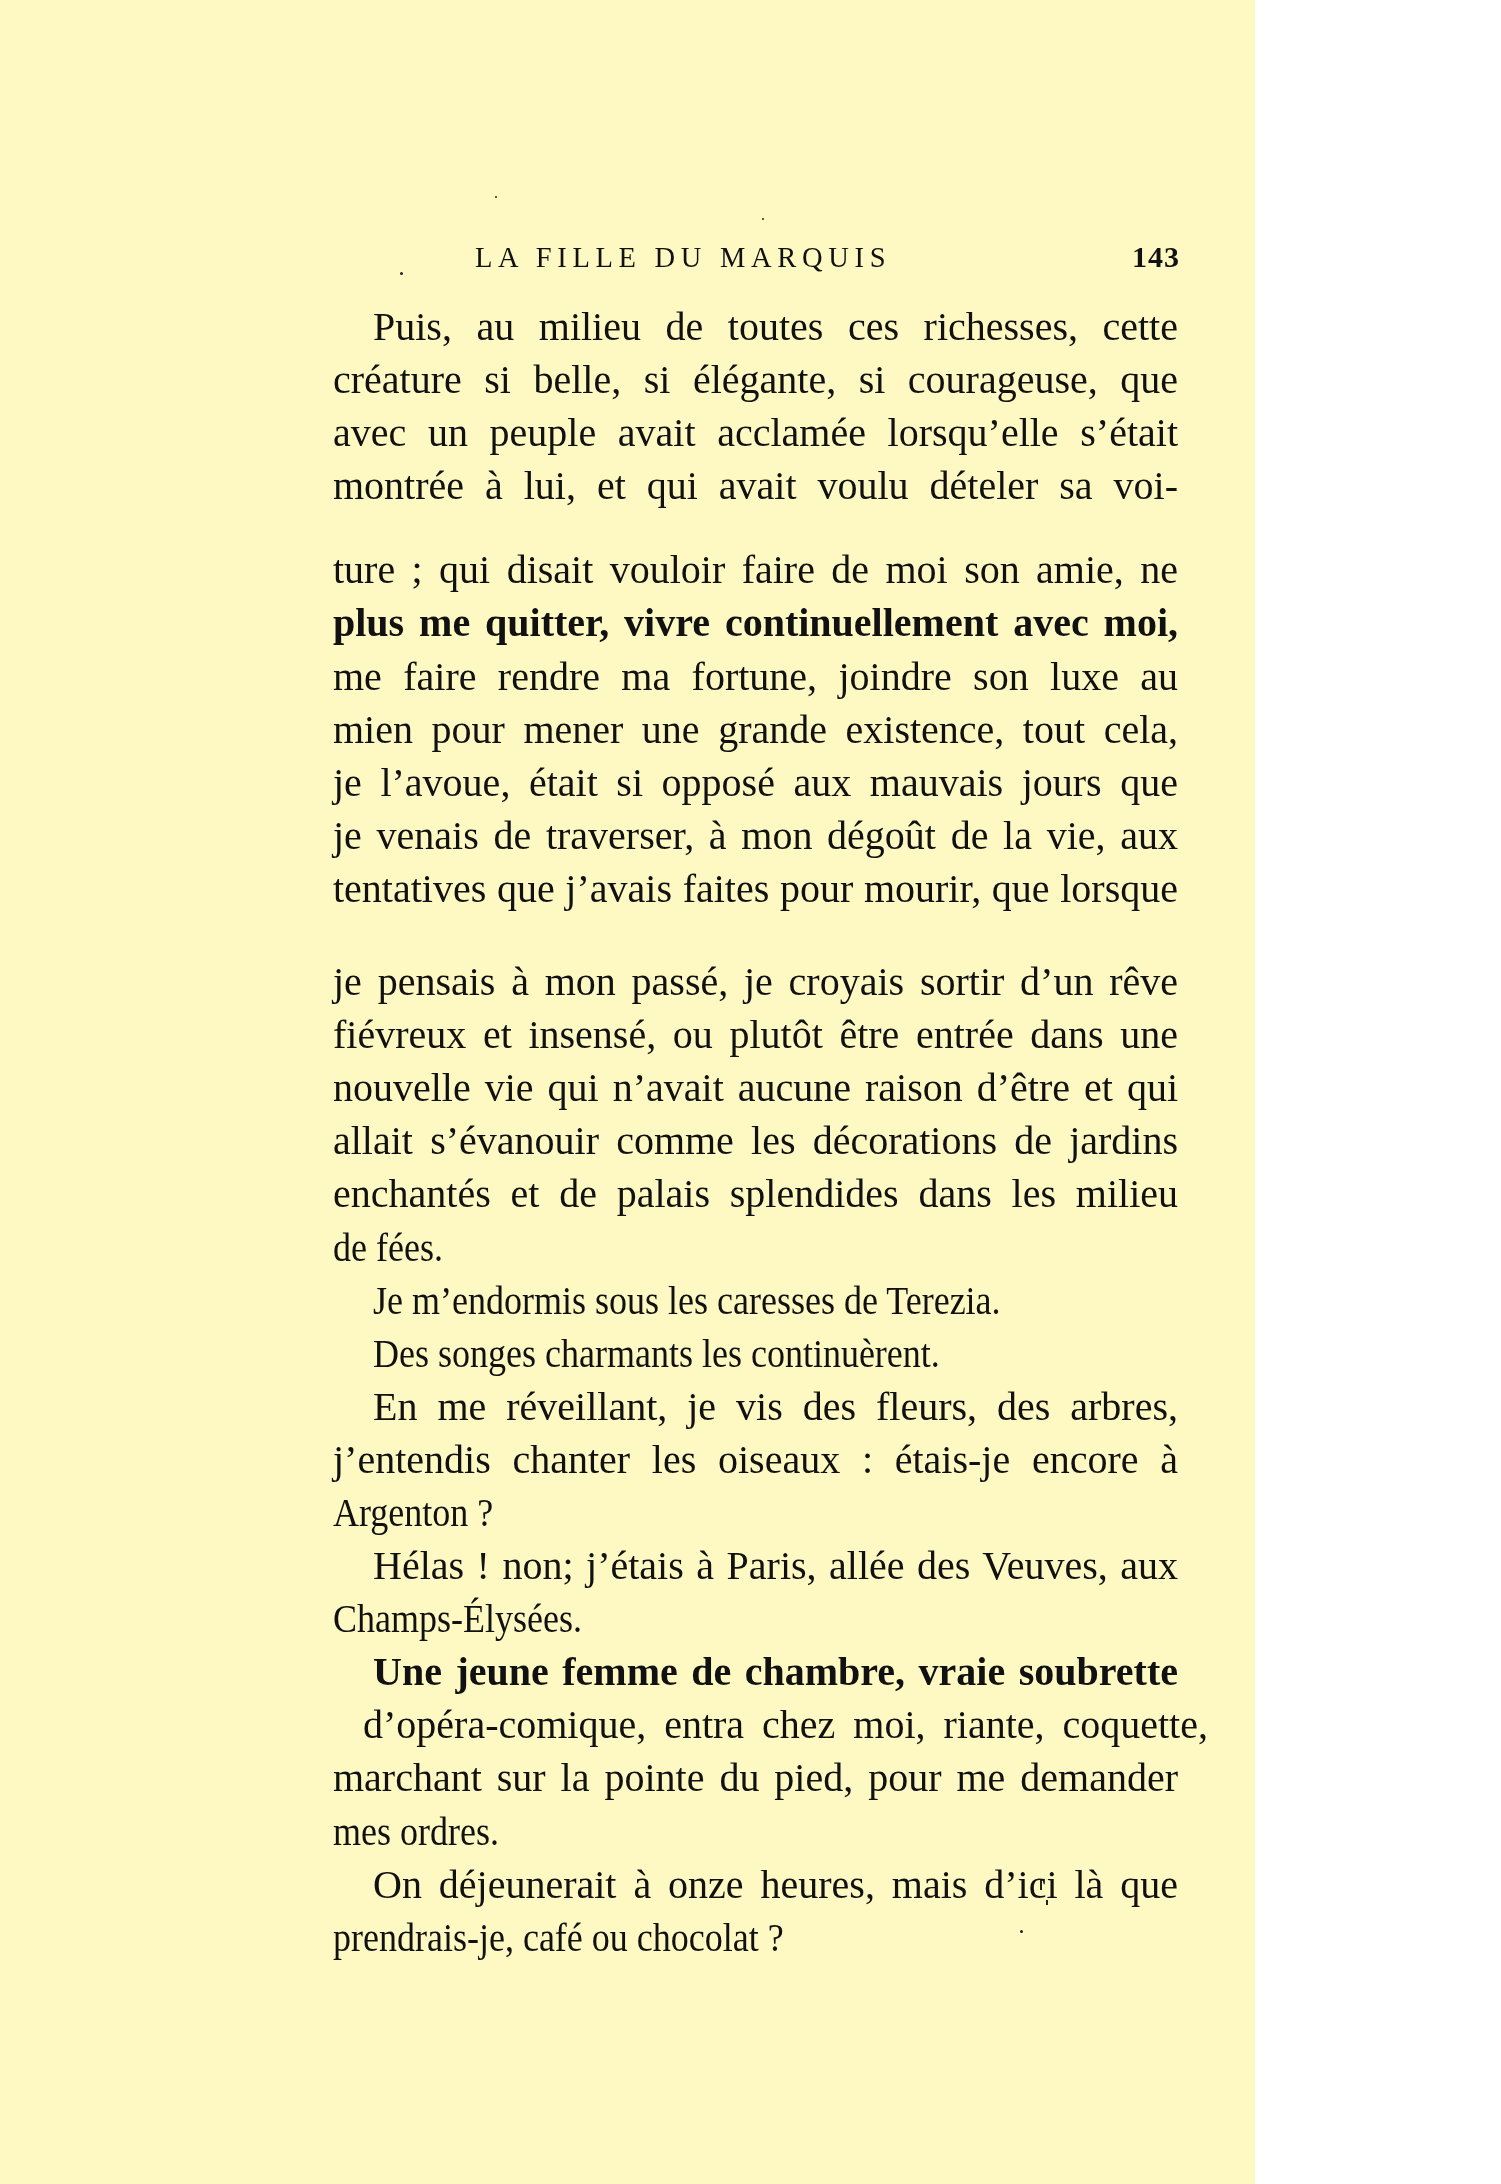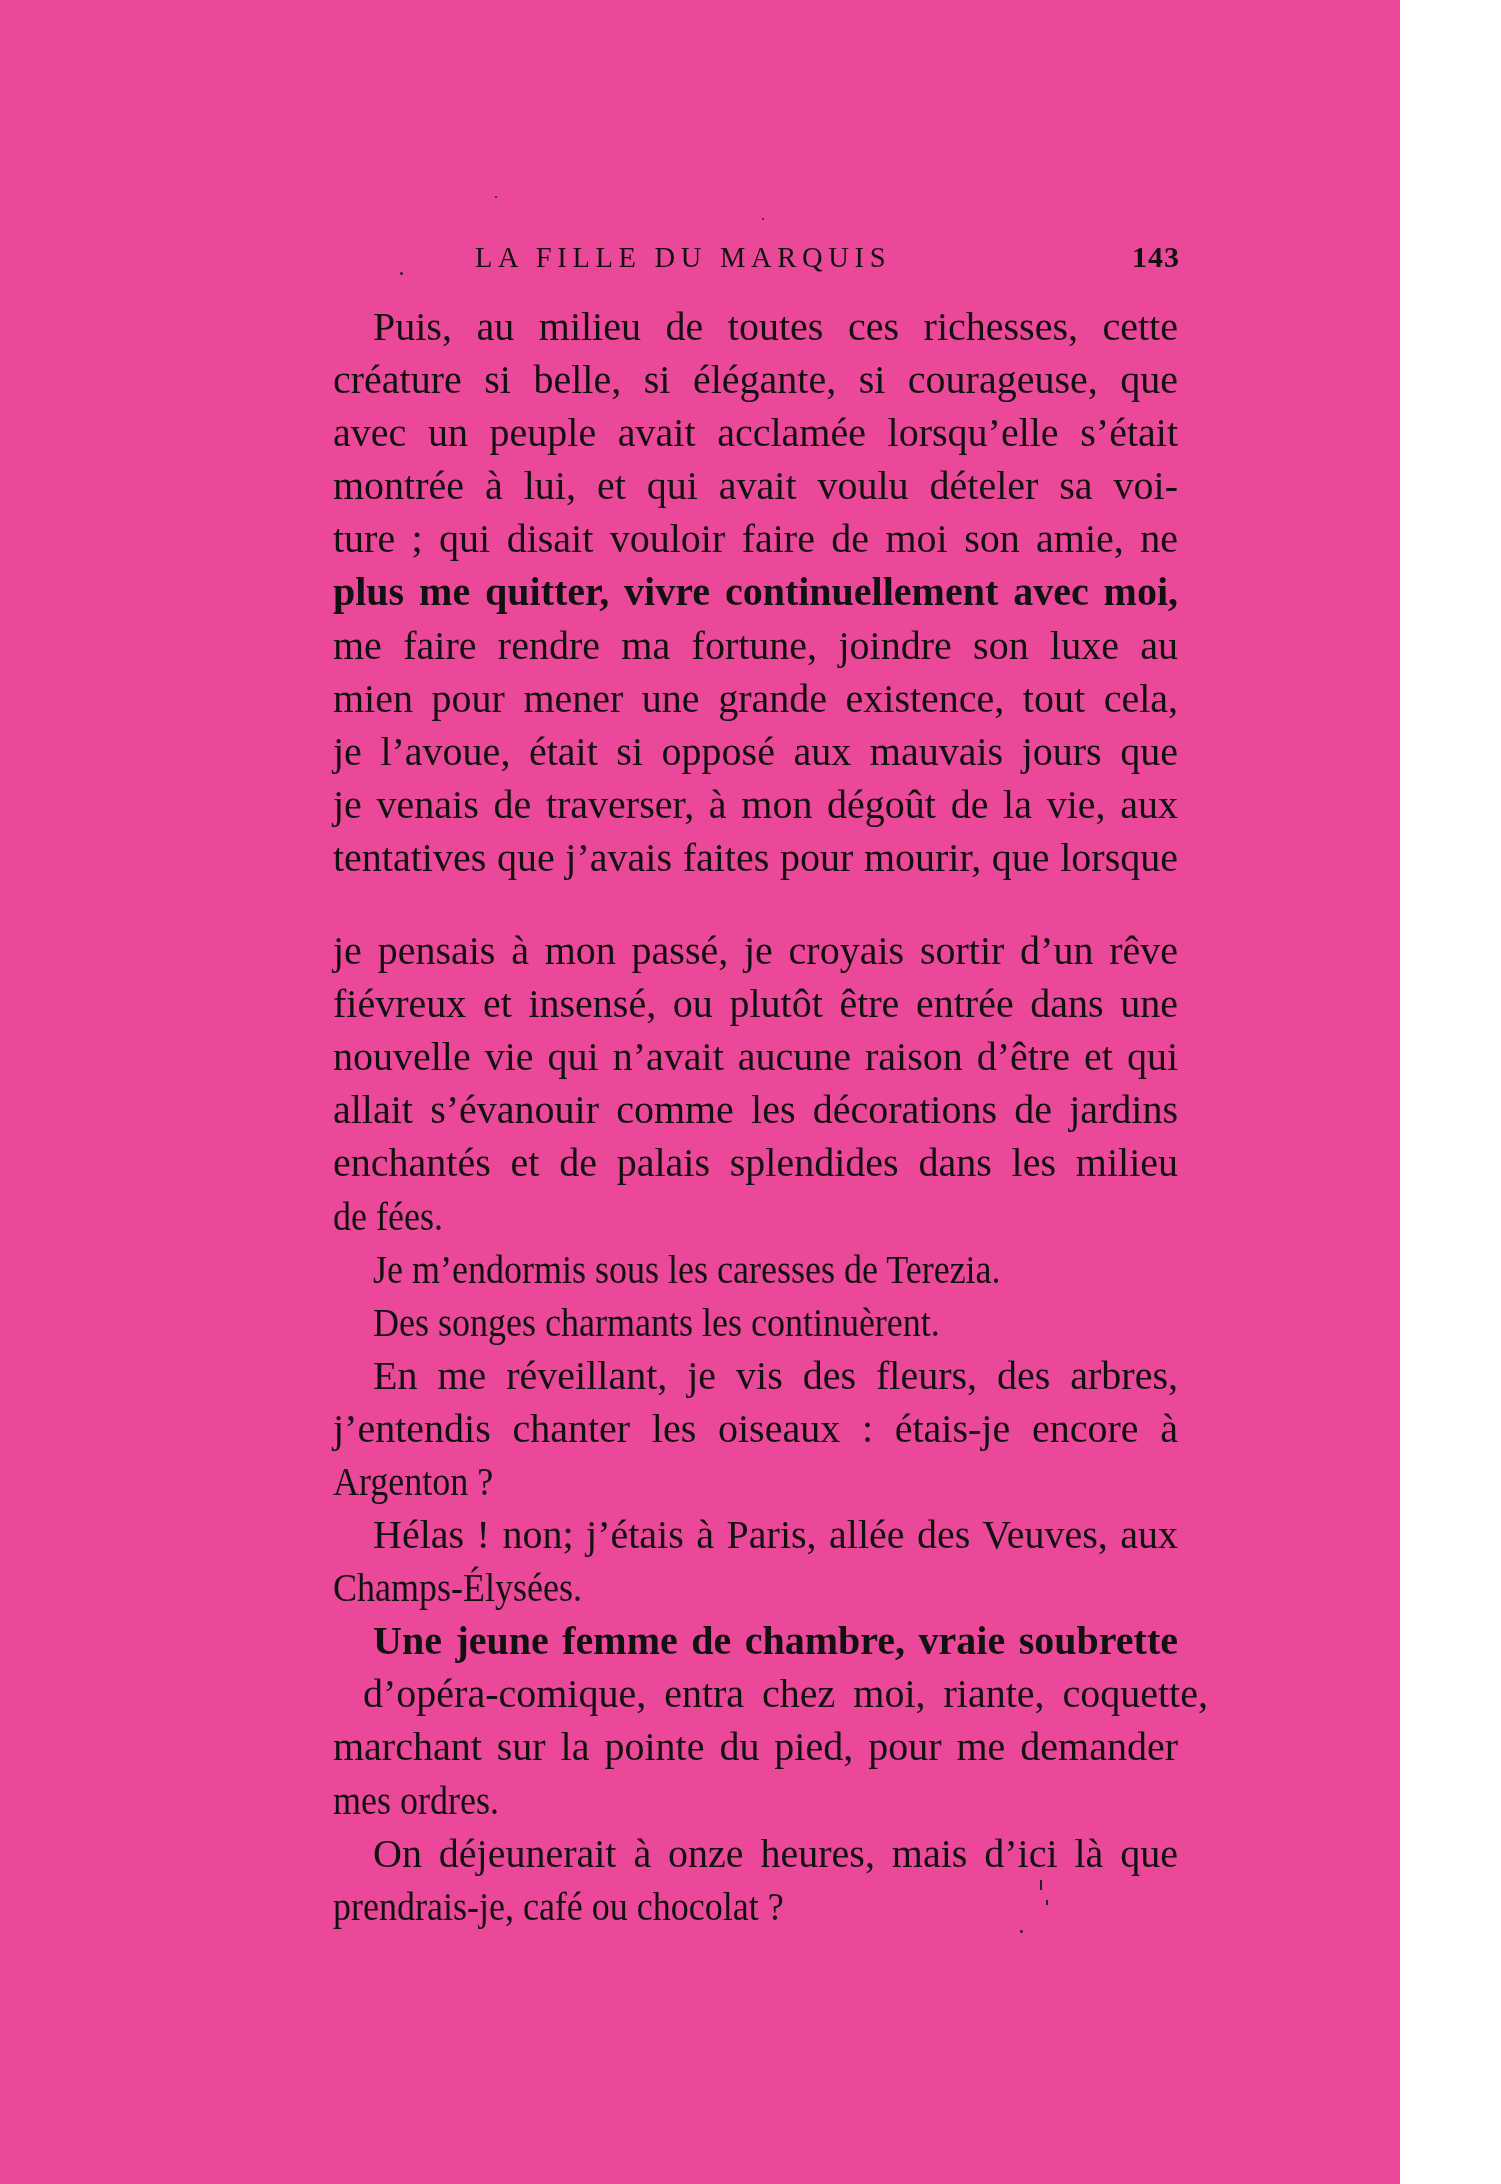--- a/index.html
+++ b/index.html
@@ -4,7 +4,7 @@
 <style>
   html, body { margin:0; padding:0; background:#ffffff; }
   body { width:1501px; height:2184px; position:relative; overflow:hidden; }
-  .page { position:absolute; left:0; top:0; width:1400px; height:2184px; background:#ec4899; color:#111; }
+  .page { position:absolute; left:0; top:0; width:1255px; height:2184px; background:#fef9c3; color:#111; }
   .header { position:absolute; top:240px; left:475px; width:705px; height:46px;
     font-family:"Liberation Serif","DejaVu Serif",serif; font-size:30px; letter-spacing:6px; color:#111; }
   .header .title { position:absolute; left:0; top:0; transform:scaleX(0.95); transform-origin:left top; }

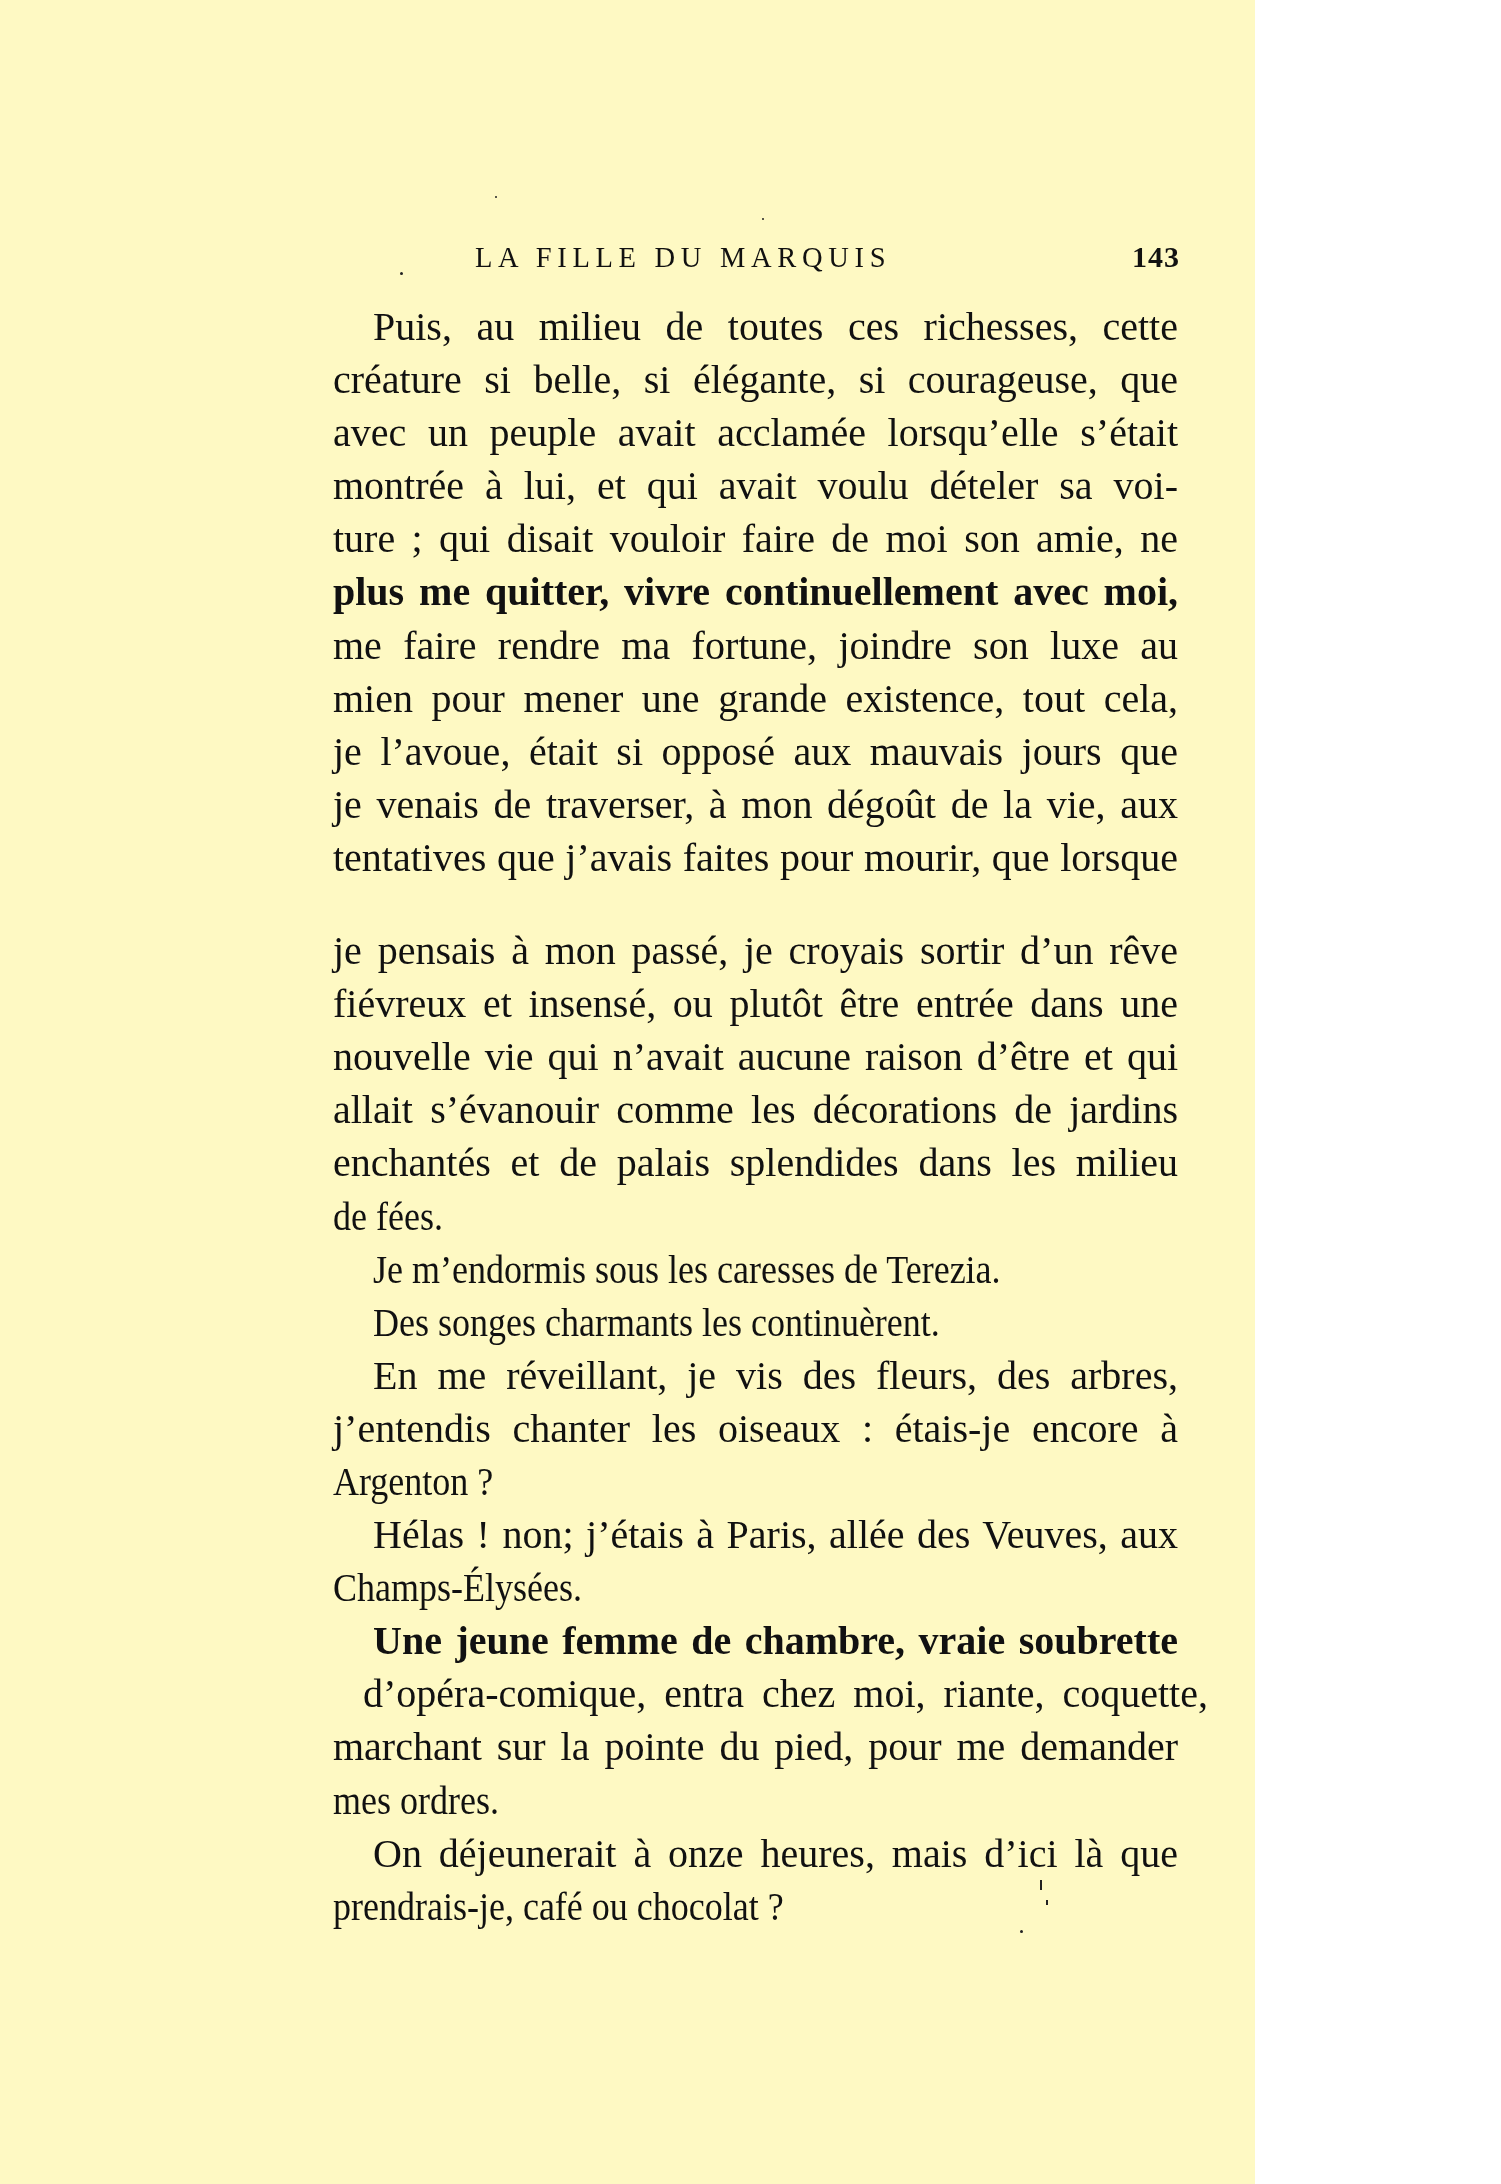--- a/index.html
+++ b/index.html
@@ -37,7 +37,7 @@
       <div class="line" style="width: 845px; box-sizing: border-box;">créature si belle, si élégante, si courageuse, que</div>
       <div class="line" style="width: 845px; box-sizing: border-box;">avec un peuple avait acclamée lorsqu’elle s’était</div>
       <div class="line" style="width: 845px; box-sizing: border-box;">montrée à lui, et qui avait voulu dételer sa voi-</div>
-      <div class="line" style="width: 845px; box-sizing: border-box;">ture ; qui disait vouloir faire de moi son amie, ne</div>
+      <div class="line" style="width: 845px; box-sizing: border-box; margin-top: 31px;">ture ; qui disait vouloir faire de moi son amie, ne</div>
       <div class="line" style="width: 845px; box-sizing: border-box; font-weight: bold;">plus me quitter, vivre continuellement avec moi,</div>
       <div class="line" style="width: 845px; box-sizing: border-box;">me faire rendre ma fortune, joindre son luxe au</div>
       <div class="line" style="width: 845px; box-sizing: border-box;">mien pour mener une grande existence, tout cela,</div>

